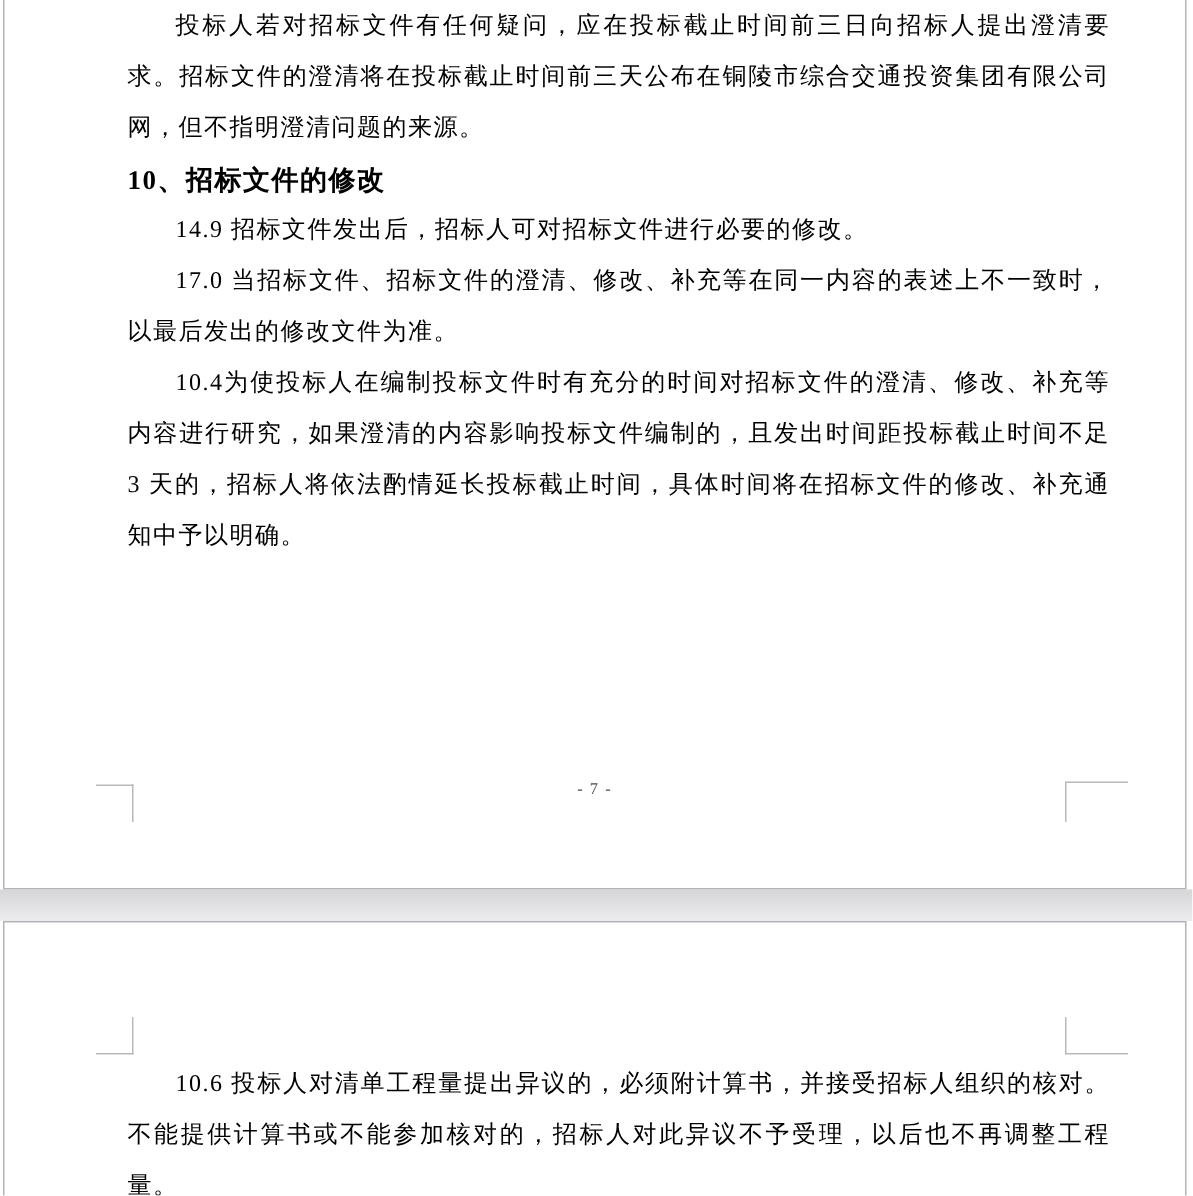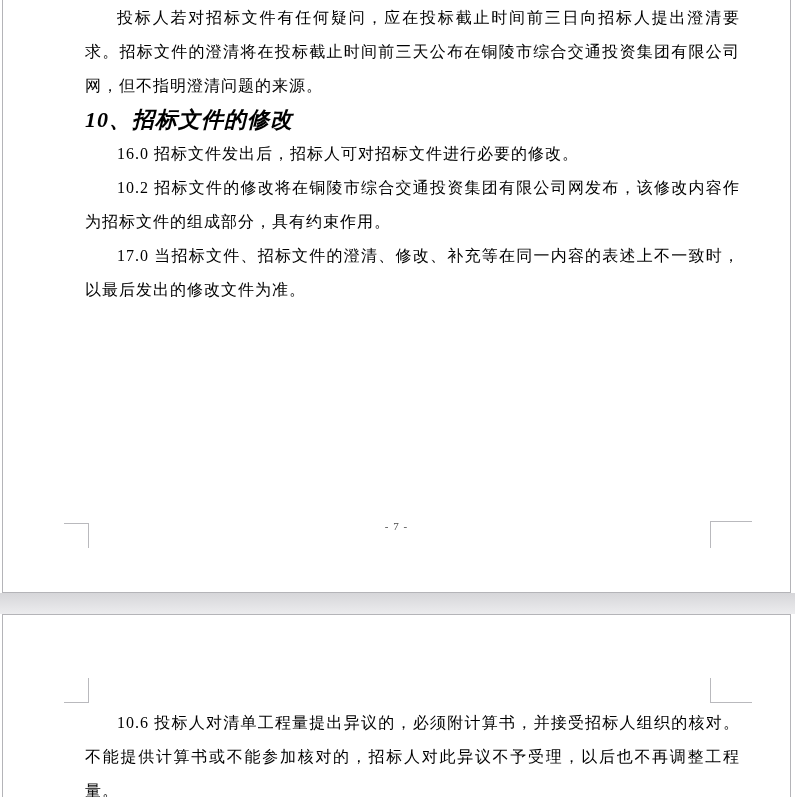--- a/index.html
+++ b/index.html
@@ -51,12 +51,11 @@
   }
   .section-heading {
     margin: 0;
-    font-size: 22px;
+    font-size: 18px;
     font-weight: bold;
     line-height: 34px;
     text-indent: 0;
     letter-spacing: 1px;
-    font-style: italic;
   }
   .page-footer {
     position: absolute;

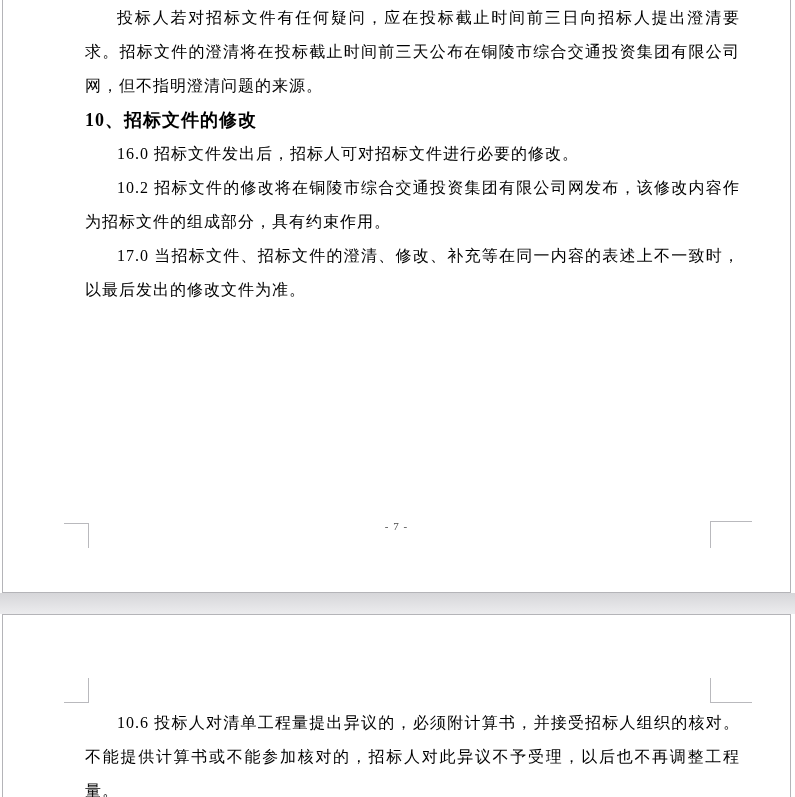--- a/index.html
+++ b/index.html
@@ -100,7 +100,7 @@
     <div class="content">
       <p>投标人若对招标文件有任何疑问，应在投标截止时间前三日向招标人提出澄清要求。招标文件的澄清将在投标截止时间前三天公布在铜陵市综合交通投资集团有限公司网，但不指明澄清问题的来源。</p>
       <h3 class="section-heading">10、招标文件的修改</h3>
-      <p>16.0 招标文件发出后，招标人可对招标文件进行必要的修改。</p>
+      <p>14.9 招标文件发出后，招标人可对招标文件进行必要的修改。</p>
       <p>10.2 招标文件的修改将在铜陵市综合交通投资集团有限公司网发布，该修改内容作为招标文件的组成部分，具有约束作用。</p>
       <p>17.0 当招标文件、招标文件的澄清、修改、补充等在同一内容的表述上不一致时，以最后发出的修改文件为准。</p>
     </div>

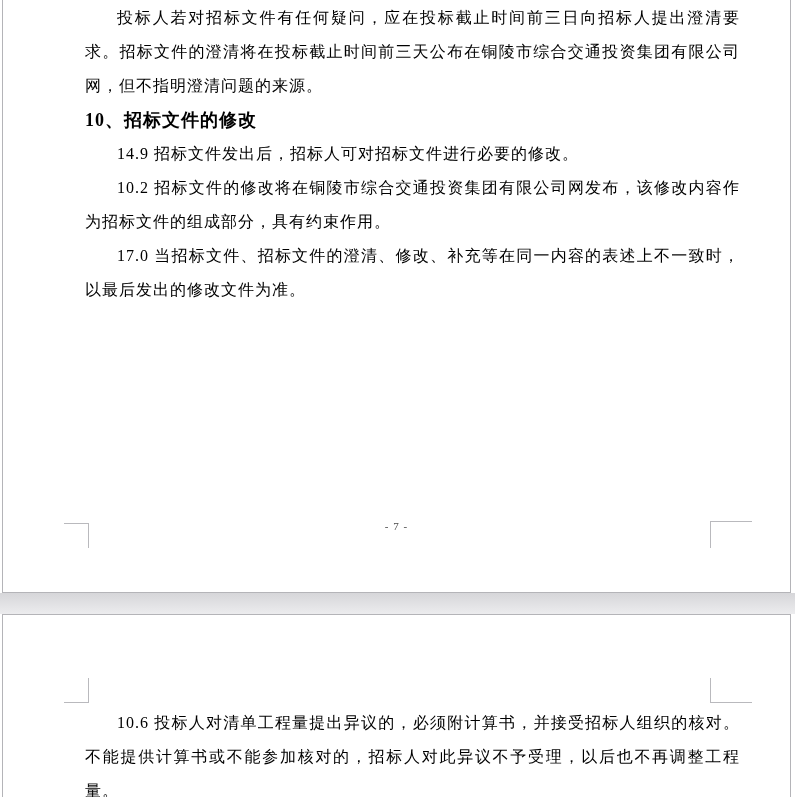--- a/index.html
+++ b/index.html
@@ -101,7 +101,6 @@
       <p>投标人若对招标文件有任何疑问，应在投标截止时间前三日向招标人提出澄清要求。招标文件的澄清将在投标截止时间前三天公布在铜陵市综合交通投资集团有限公司网，但不指明澄清问题的来源。</p>
       <h3 class="section-heading">10、招标文件的修改</h3>
       <p>14.9 招标文件发出后，招标人可对招标文件进行必要的修改。</p>
-      <p>10.2 招标文件的修改将在铜陵市综合交通投资集团有限公司网发布，该修改内容作为招标文件的组成部分，具有约束作用。</p>
       <p>17.0 当招标文件、招标文件的澄清、修改、补充等在同一内容的表述上不一致时，以最后发出的修改文件为准。</p>
     </div>
     <div class="mark mark-bottom-left"></div>

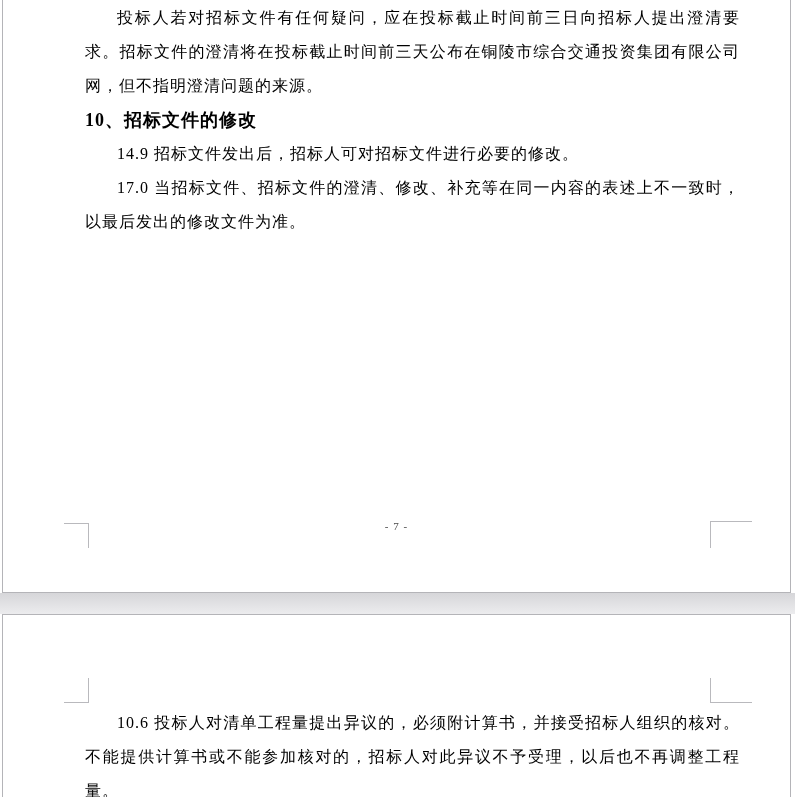--- a/index.html
+++ b/index.html
@@ -102,6 +102,7 @@
       <h3 class="section-heading">10、招标文件的修改</h3>
       <p>14.9 招标文件发出后，招标人可对招标文件进行必要的修改。</p>
       <p>17.0 当招标文件、招标文件的澄清、修改、补充等在同一内容的表述上不一致时，以最后发出的修改文件为准。</p>
+      <p>10.4为使投标人在编制投标文件时有充分的时间对招标文件的澄清、修改、补充等内容进行研究，如果澄清的内容影响投标文件编制的，且发出时间距投标截止时间不足 3 天的，招标人将依法酌情延长投标截止时间，具体时间将在招标文件的修改、补充通知中予以明确。</p>
     </div>
     <div class="mark mark-bottom-left"></div>
     <div class="mark mark-bottom-right"></div>

